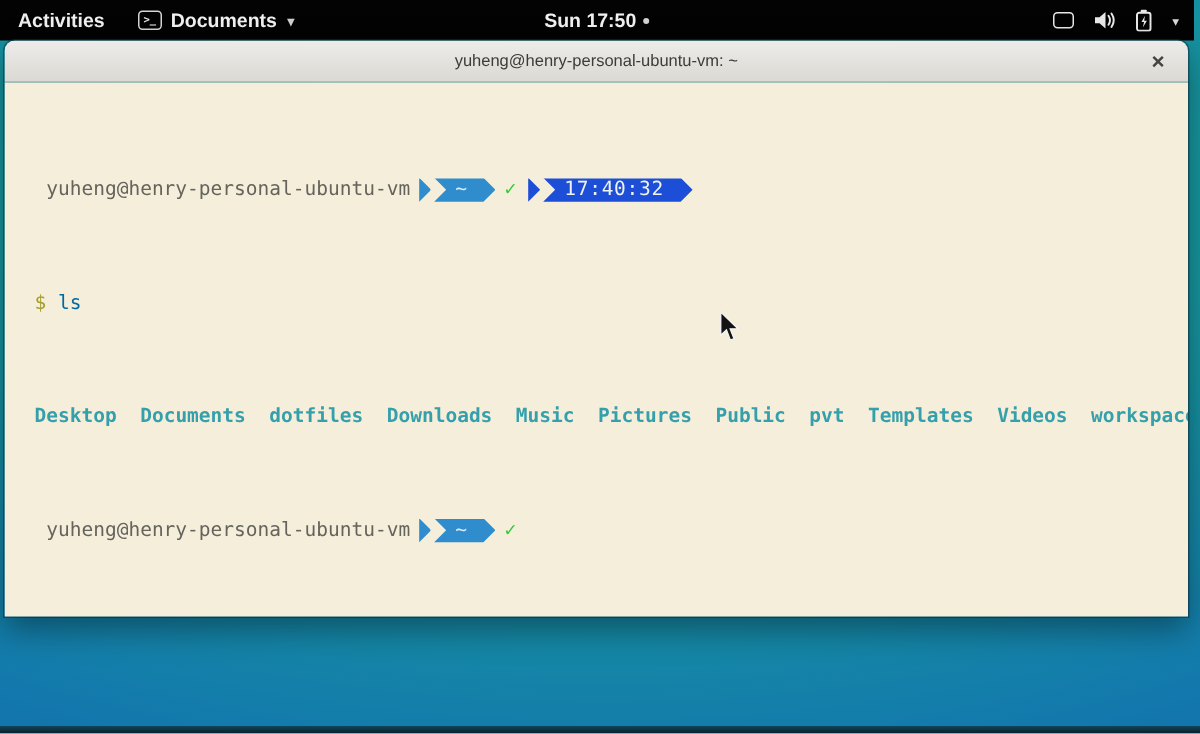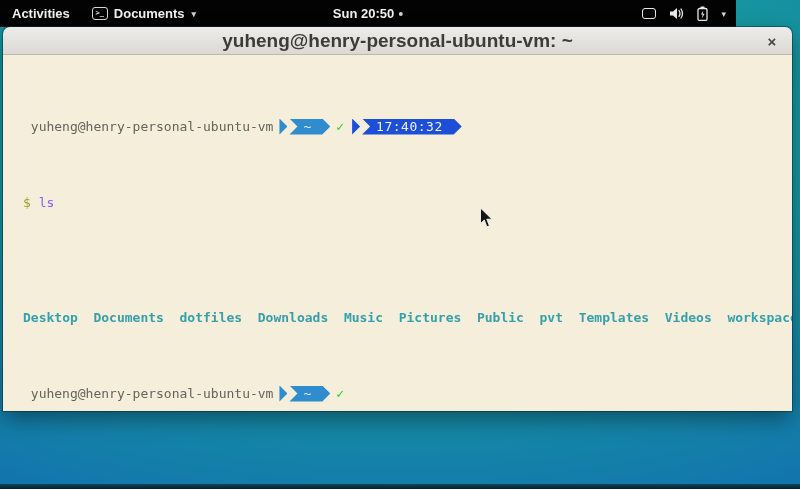--- a/index.html
+++ b/index.html
@@ -23,7 +23,7 @@
 
   
   .top-bar {
-    position: absolute; top: 0; left: 0; width: 736px; height: 27px;
+    position: absolute; top: 0; left: 0; width: 796px; height: 27px;
     background: #030303;
     display: flex; align-items: center;
     color: #f1f1f1; font-size: 13px; font-weight: bold;

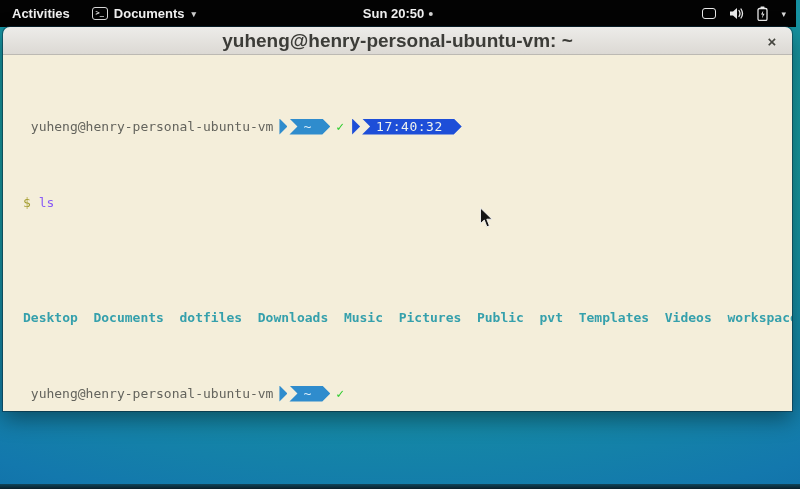--- a/index.html
+++ b/index.html
@@ -119,7 +119,7 @@
     <span class="dropdown-chevron">▾</span>
   </div>
   <div class="clock-area">
-    <span>Sun 20:50</span>
+    <span>Sun 17:50</span>
     <span class="notif-dot"></span>
   </div>
   <div class="status-icons">

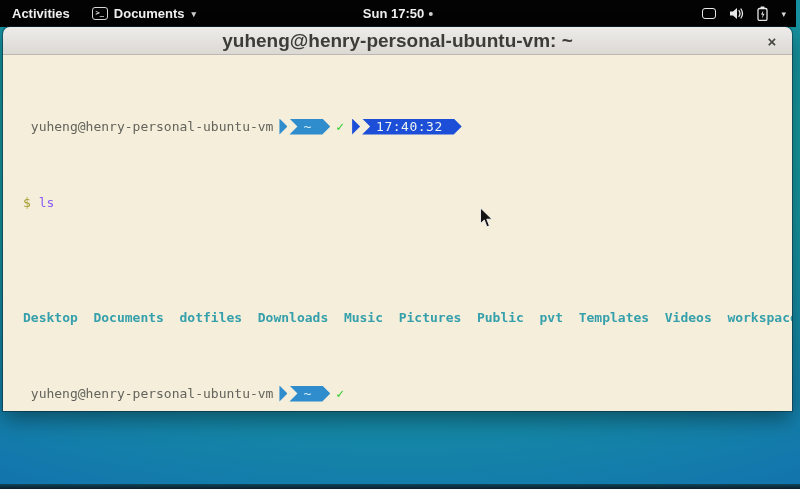--- a/index.html
+++ b/index.html
@@ -65,7 +65,7 @@
     position: relative;
     display: flex; align-items: center; justify-content: center;
   }
-  .titlebar .title { font-size: 19px; font-weight: bold; color: #3c3c38; }
+  .titlebar .title { font-size: 11px; font-weight: normal; color: #3c3c38; }
   .close-btn {
     position: absolute; right: 9px; top: 3px;
     width: 22px; height: 22px;

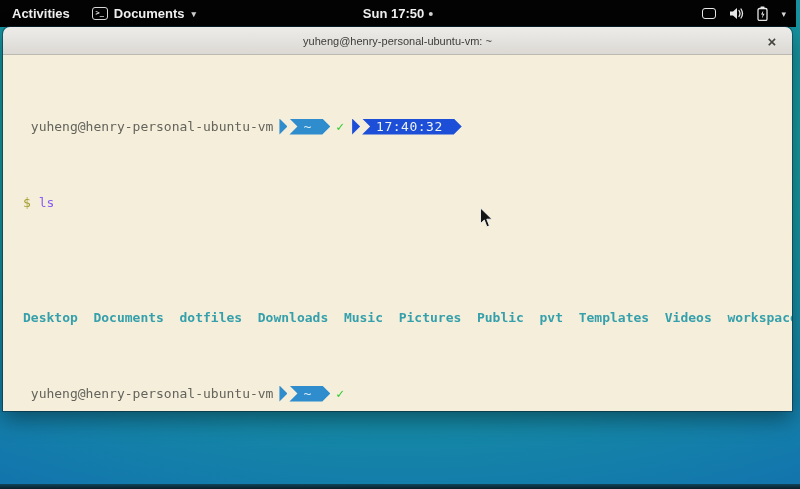--- a/index.html
+++ b/index.html
@@ -99,7 +99,7 @@
   .check { color: #2ecc2e; font-weight: bold; margin: 0 2px 0 6px; }
 
   .prompt-symbol { color: #a49d2f; }
-  .command-text { color: #8b5cf6; margin-left: 1ch; }
+  .command-text { color: #0369a1; margin-left: 1ch; }
   .ls-line { color: #35a0ac; font-weight: bold; margin-top: 40px; }
   .ls-item + .ls-item { margin-left: 2ch; }
 

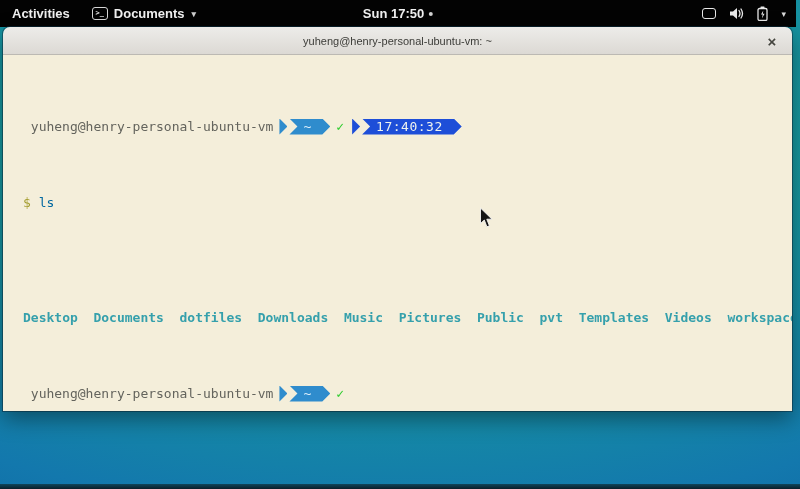--- a/index.html
+++ b/index.html
@@ -100,7 +100,7 @@
 
   .prompt-symbol { color: #a49d2f; }
   .command-text { color: #0369a1; margin-left: 1ch; }
-  .ls-line { color: #35a0ac; font-weight: bold; margin-top: 40px; }
+  .ls-line { color: #35a0ac; font-weight: bold; }
   .ls-item + .ls-item { margin-left: 2ch; }
 
   

